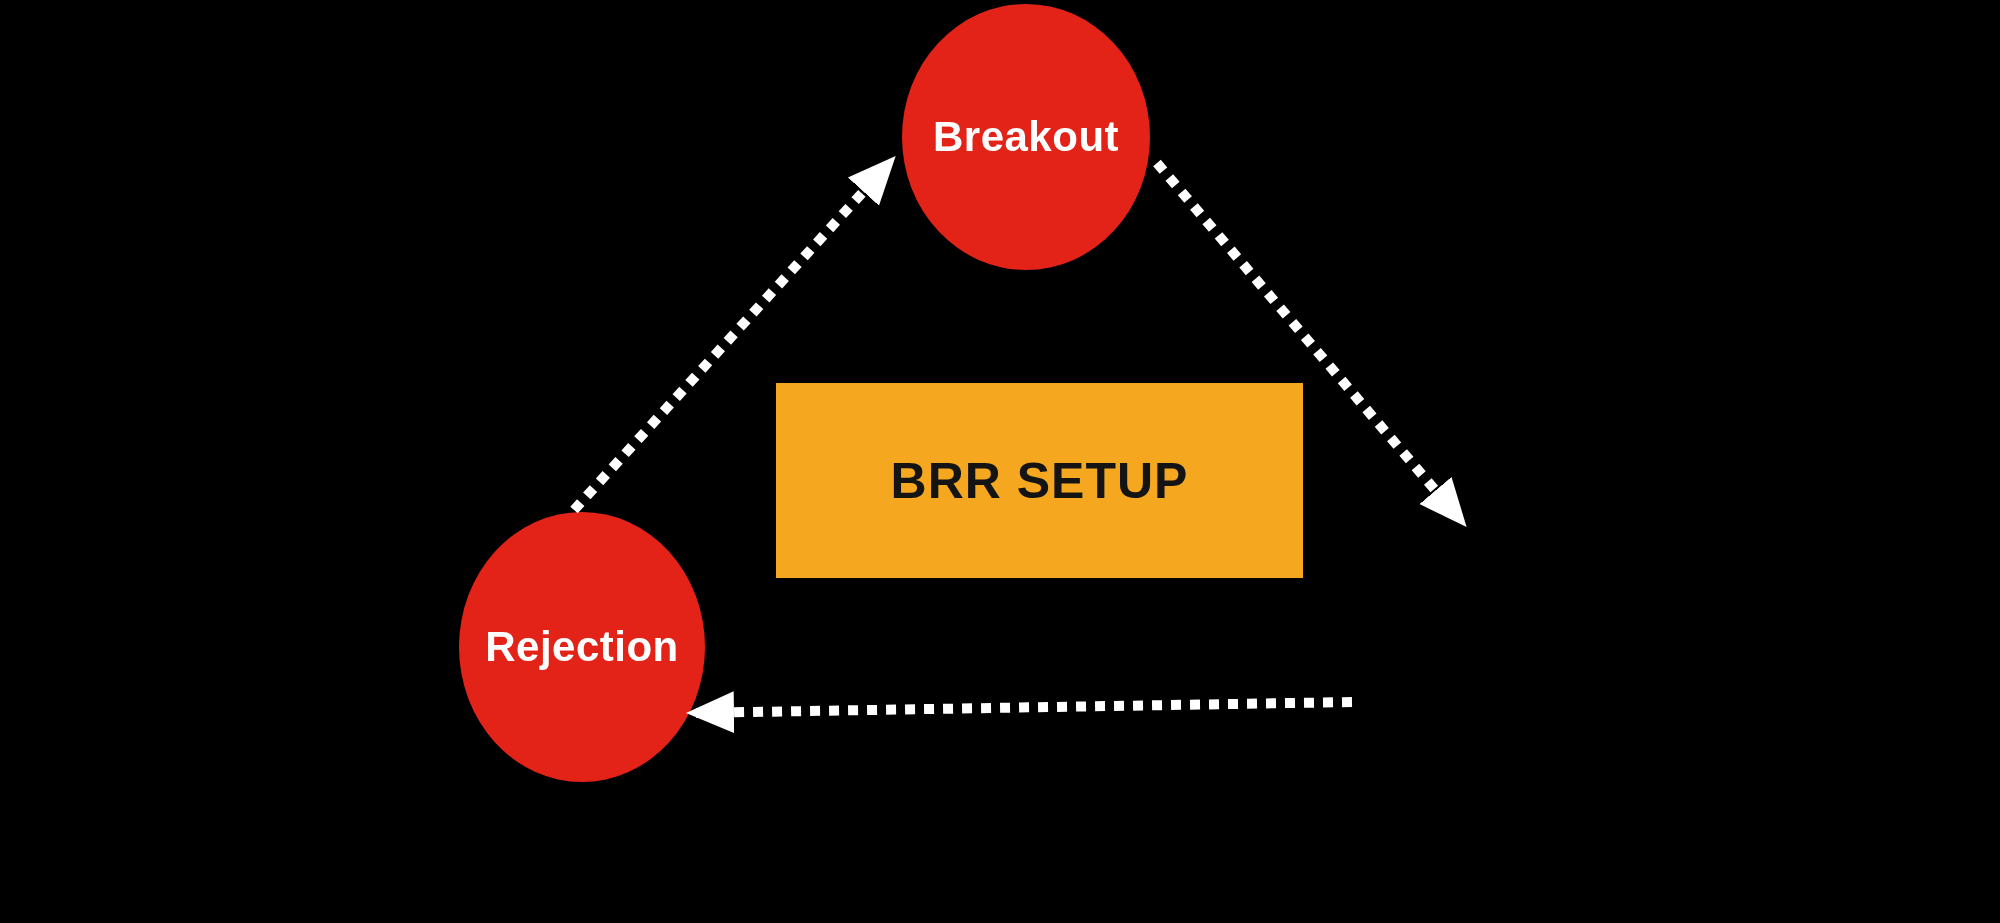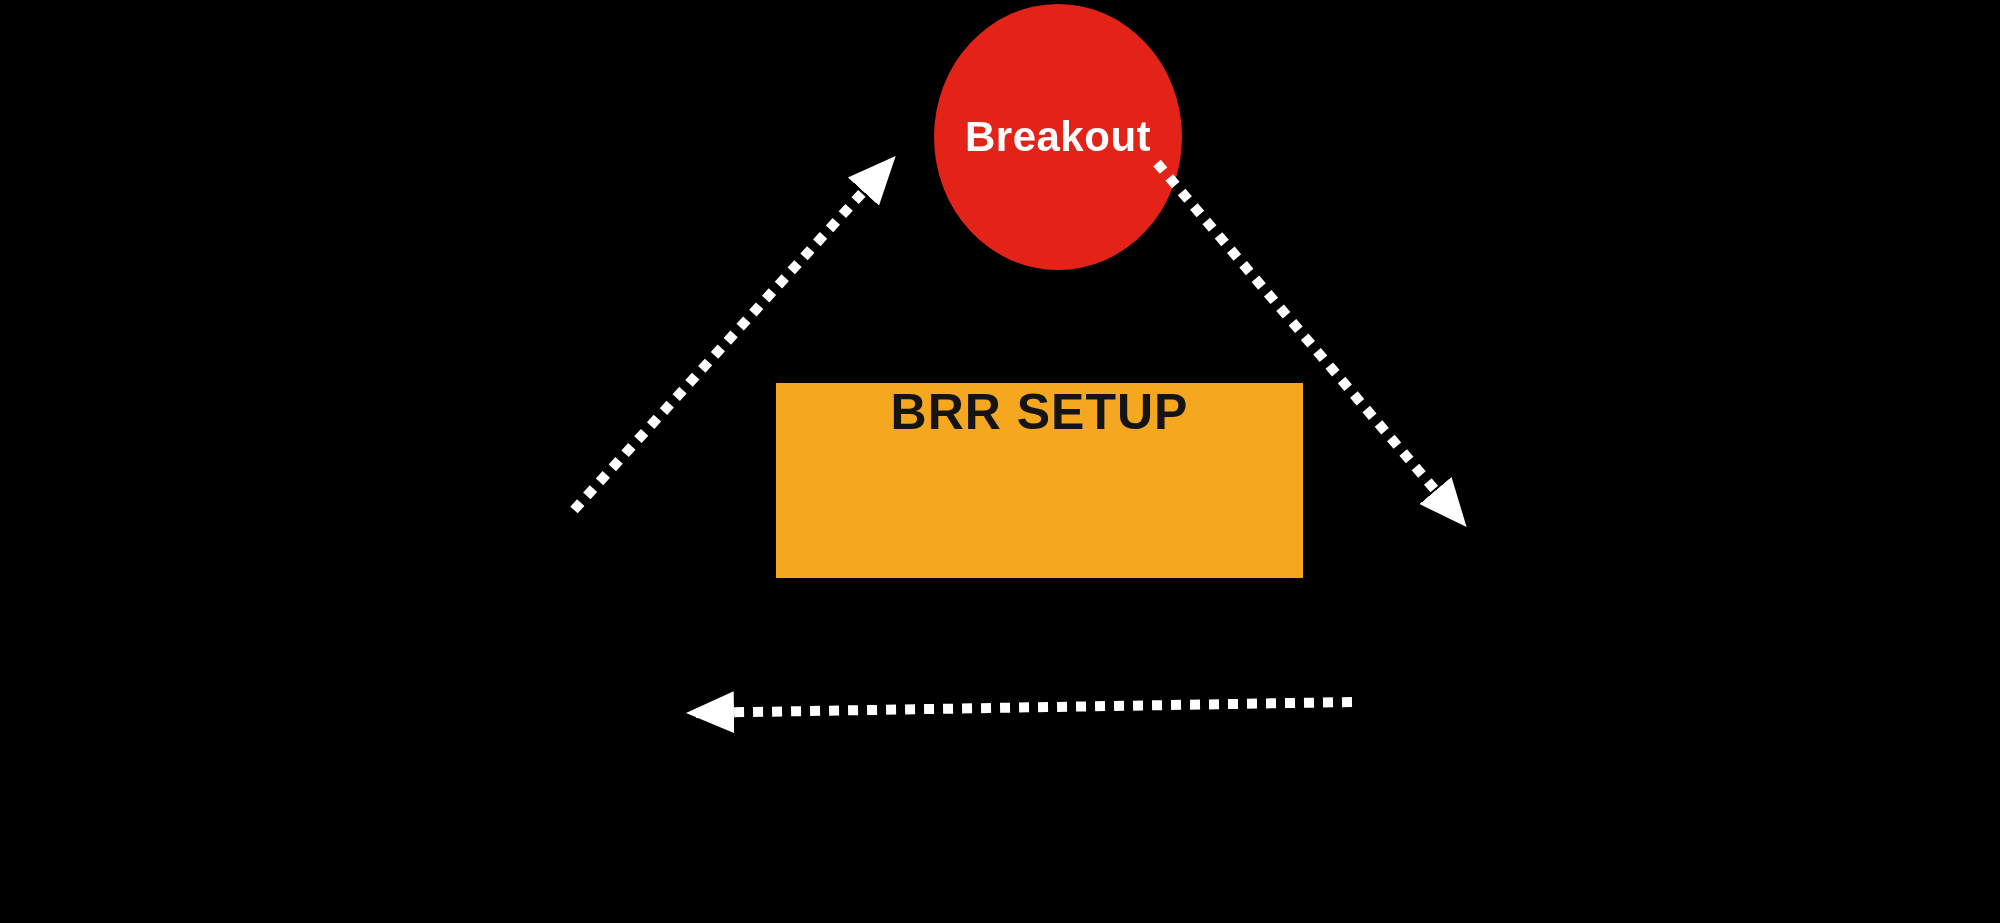--- a/index.html
+++ b/index.html
@@ -47,7 +47,7 @@
     letter-spacing: 0.5px;
     white-space: nowrap;
   }
-  .node-breakout  { left: 934px;  top: 4px;   width: 248px; height: 266px; }
+  .node-breakout  { left: 902px;  top: 4px;   width: 248px; height: 266px; }
   .node-rejection { left: 459px;  top: 512px; width: 246px; height: 270px; }
   .node-retest    { left: 1352px; top: 530px; width: 250px; height: 262px; }
 

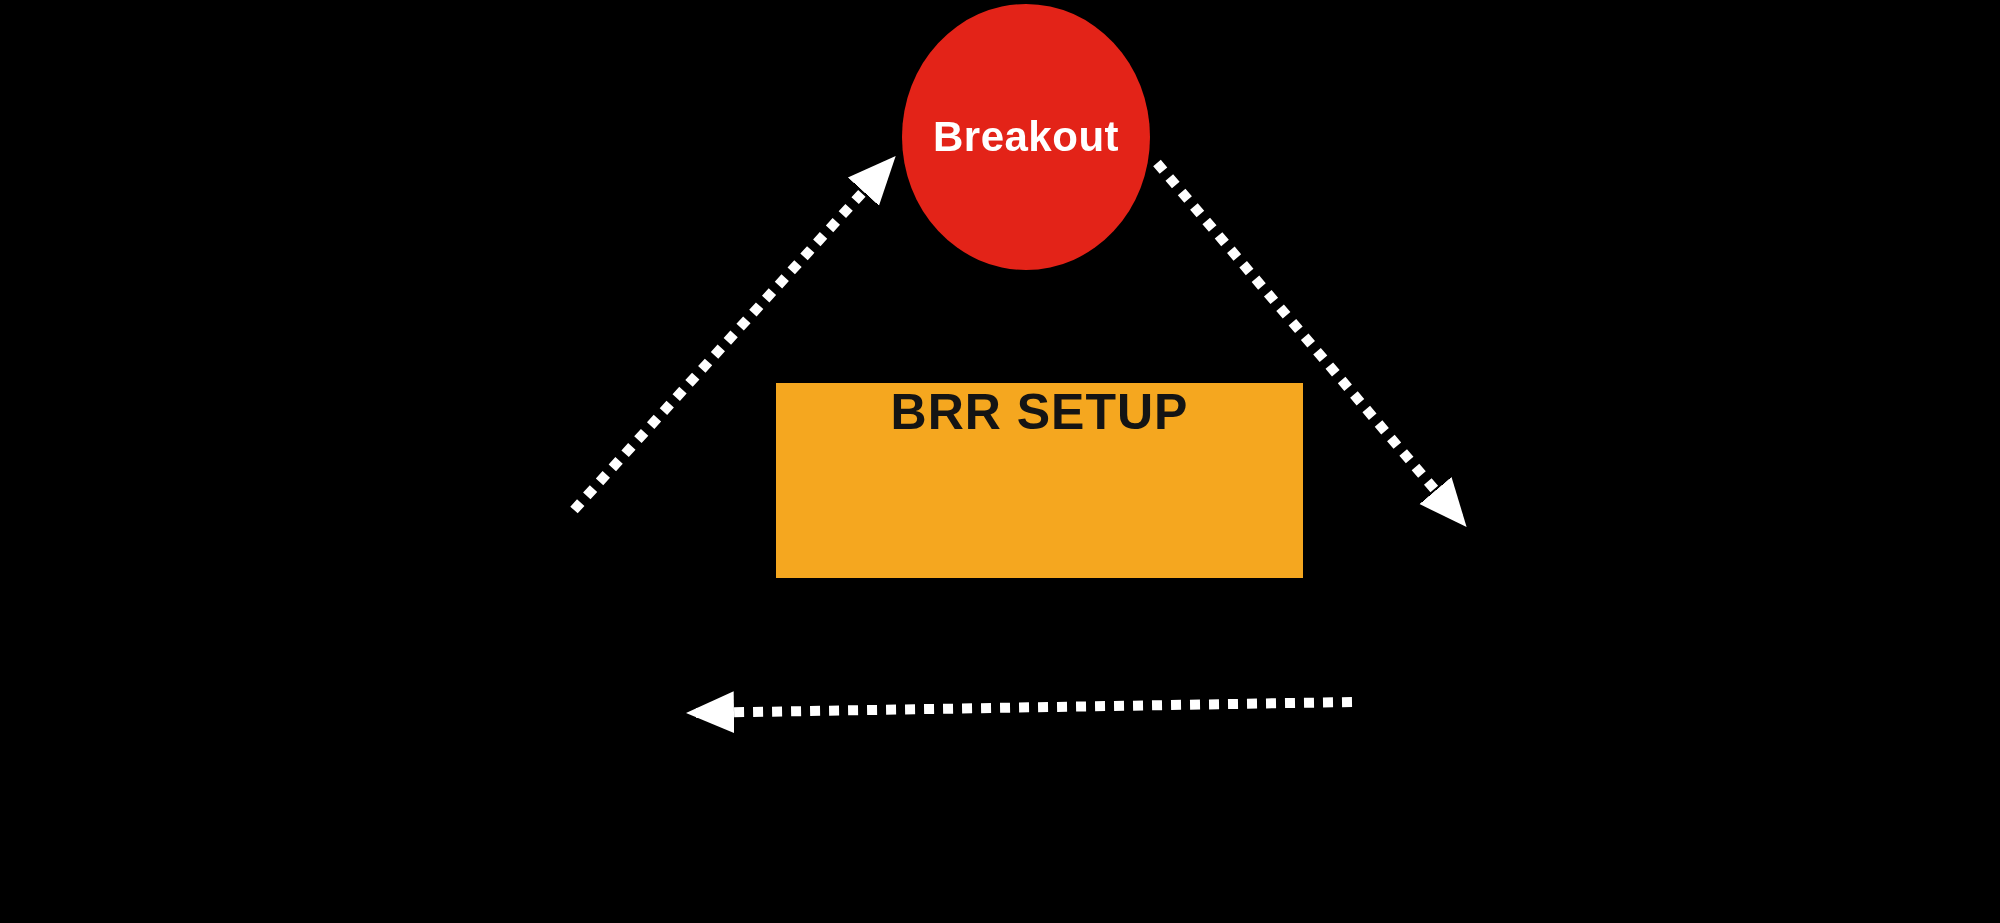--- a/index.html
+++ b/index.html
@@ -59,6 +59,7 @@
     height: 195px;
     background: var(--title-fill, #f5a71f);
     display: flex;
+    align-items: center;
     justify-content: center;
     z-index: 3;
   }

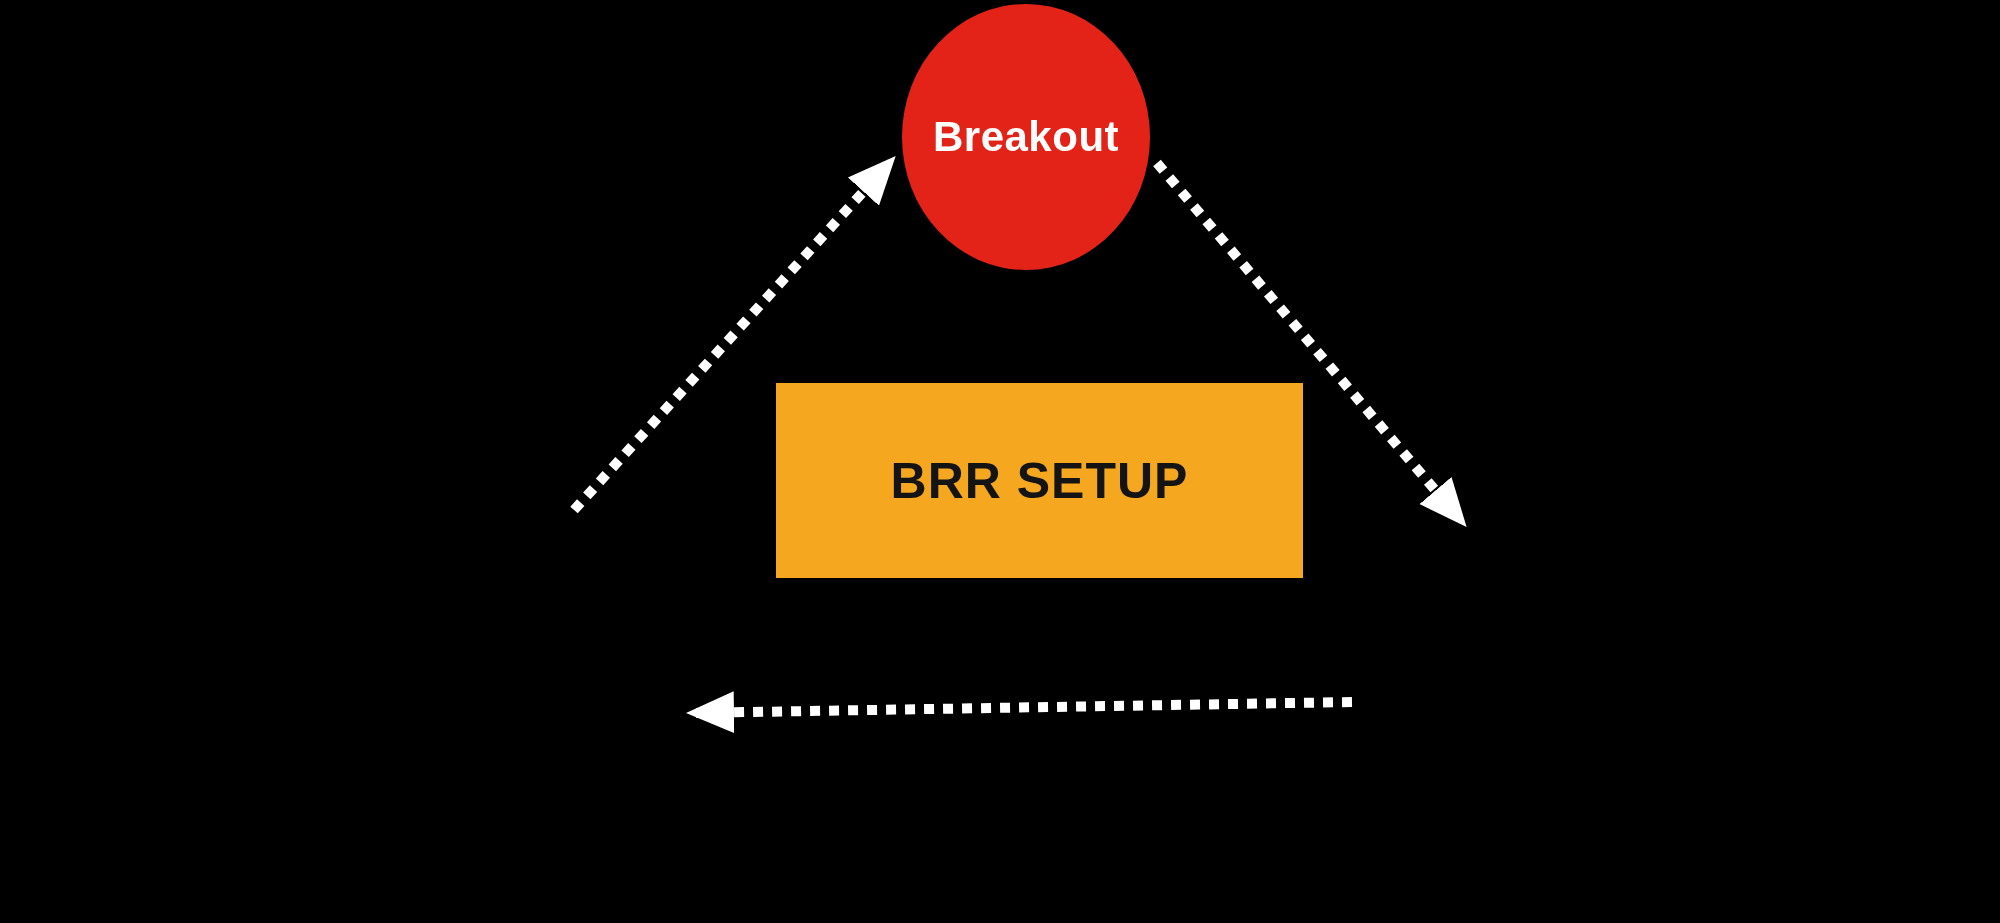--- a/index.html
+++ b/index.html
@@ -91,6 +91,9 @@
     <span class="node-label">Breakout</span>
   </div>
 
+  <div class="node node-rejection">
+    <span class="node-label">Rejection</span>
+  </div>
 
 
   <div class="title-box">

